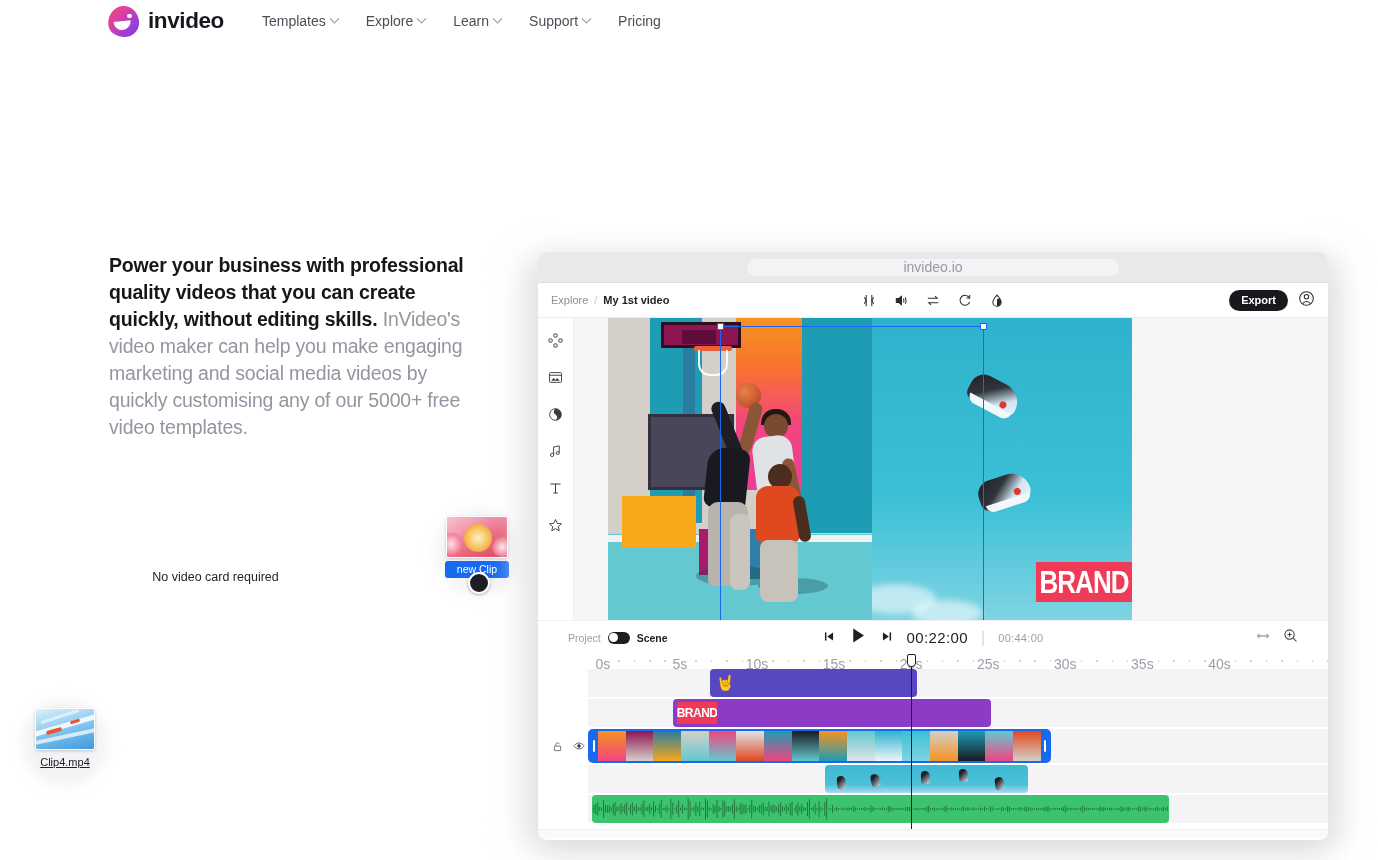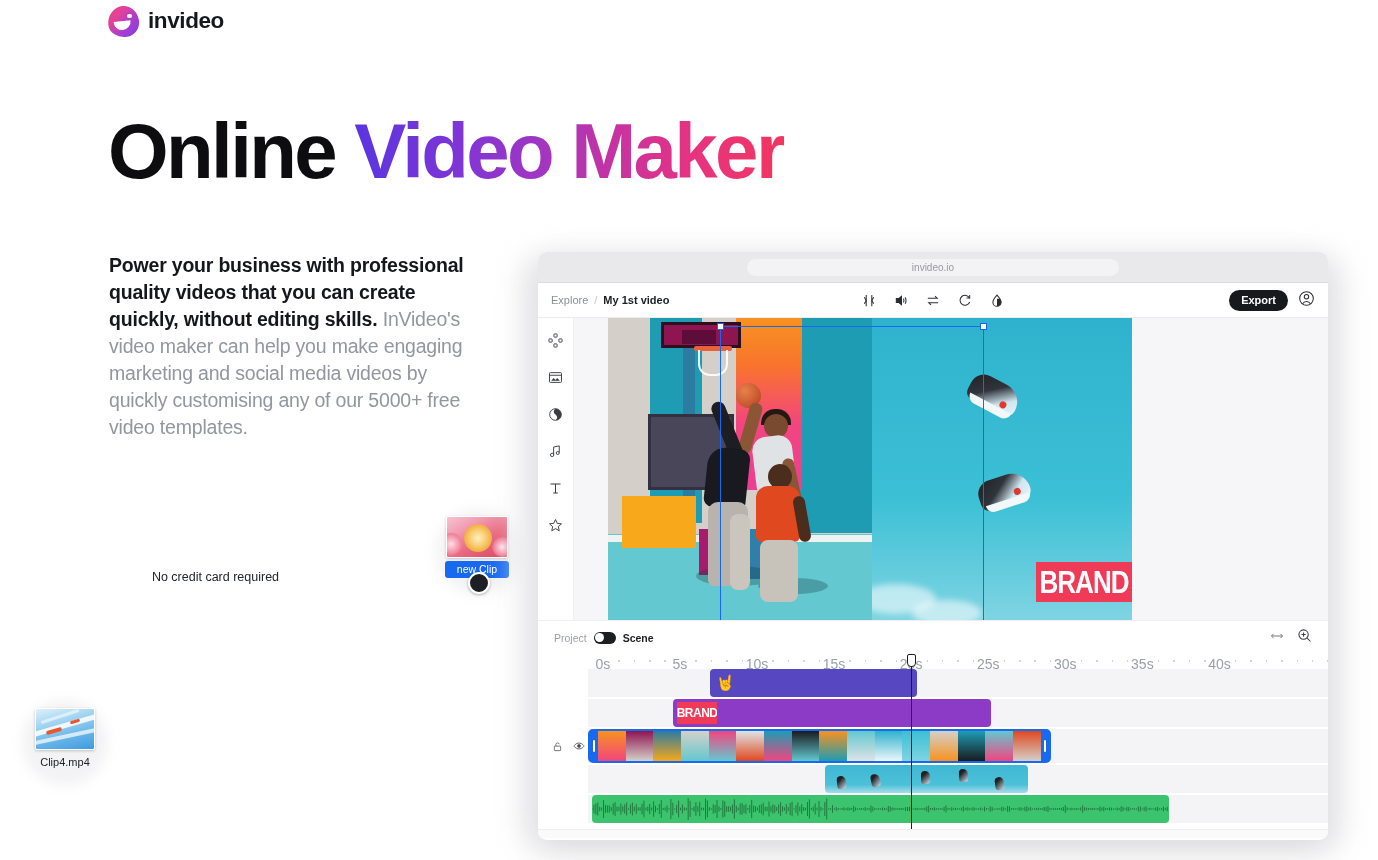--- a/index.html
+++ b/index.html
@@ -271,6 +271,27 @@
           <div class="logo-smile"></div>
       </div>
       <div class="brand-name">invideo</div>
+    </div>
+    <div class="nav-items">
+      <div class="nav-item">
+        <span>Templates</span>
+        <span class="caret"></span>
+      </div>
+      <div class="nav-item">
+        <span>Explore</span>
+        <span class="caret"></span>
+      </div>
+      <div class="nav-item">
+        <span>Learn</span>
+        <span class="caret"></span>
+      </div>
+      <div class="nav-item">
+        <span>Support</span>
+        <span class="caret"></span>
+      </div>
+      <div class="nav-item">
+        <span>Pricing</span>
+      </div>
     </div>
   </div>
 

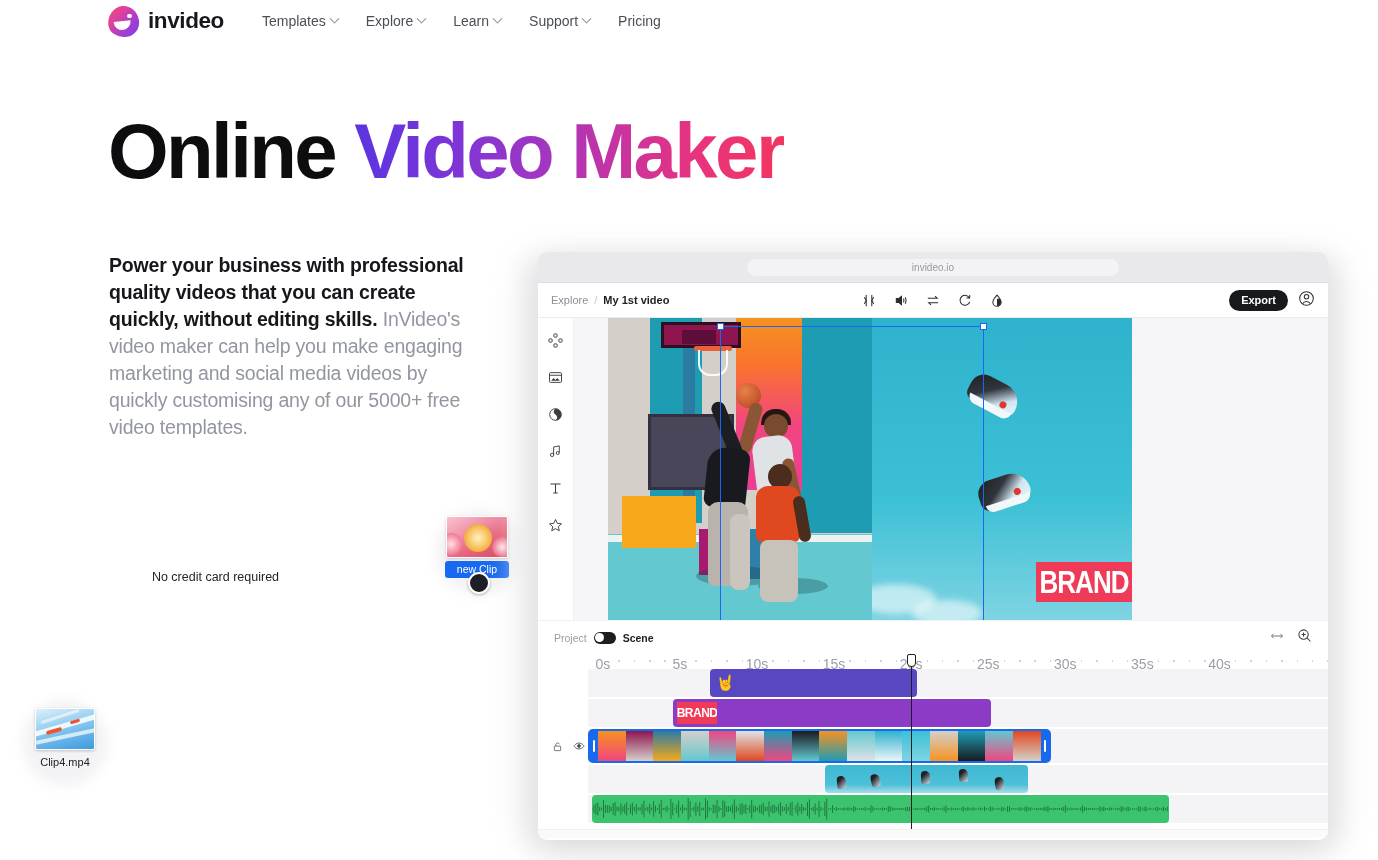--- a/index.html
+++ b/index.html
@@ -295,9 +295,6 @@
     </div>
   </div>
 
-  <h1 class="headline">
-    <span class="hl-black">Online </span><span class="hl-grad">Video Maker</span>
-  </h1>
 
   <p class="sub">
     <span class="sub-bold">Power your business with professional quality videos that you can create quickly, without editing skills.</span><span class="sub-gray"> InVideo's video maker can help you make engaging marketing and social media videos by quickly customising any of our 5000+ free video templates.</span>

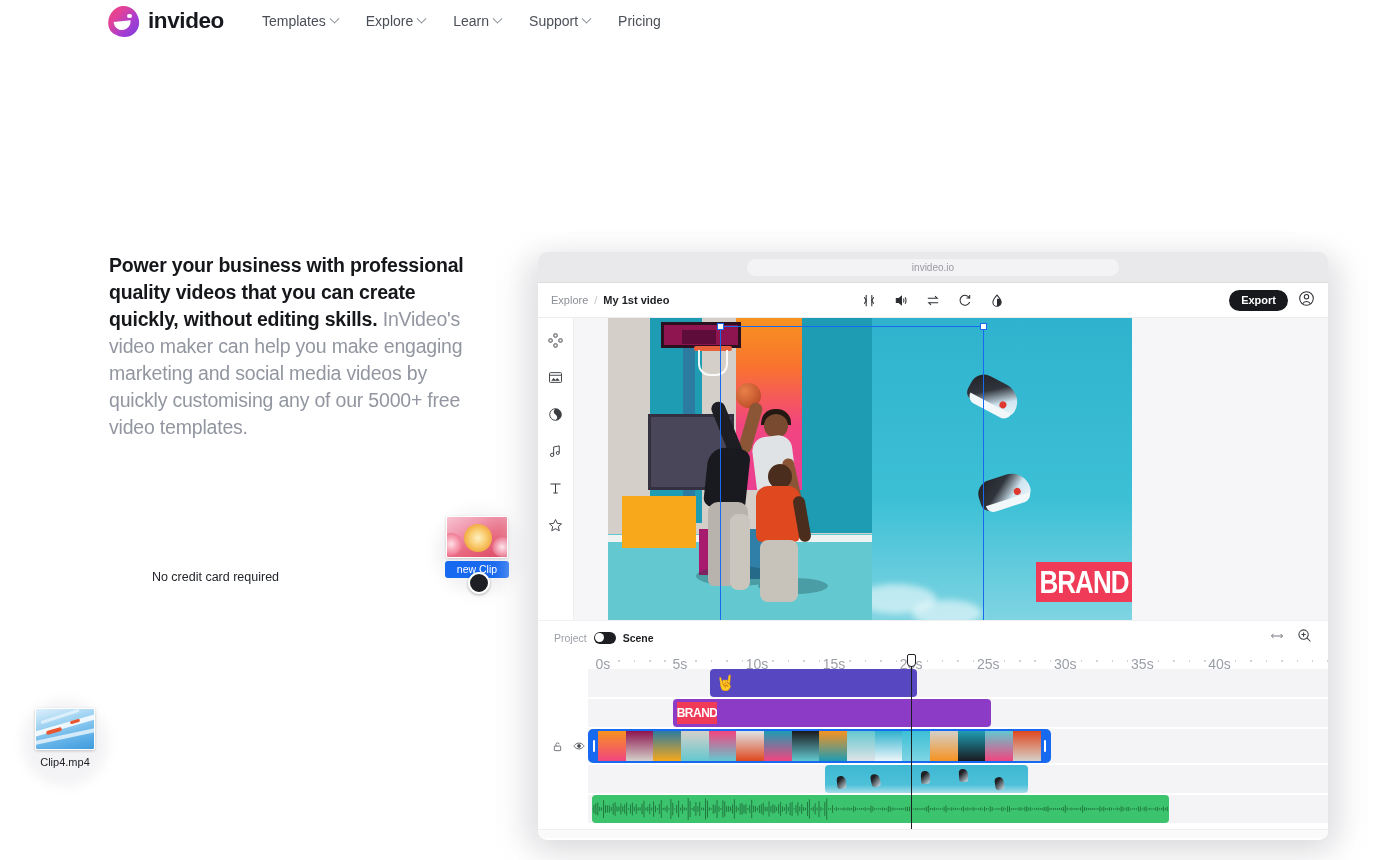--- a/index.html
+++ b/index.html
@@ -110,7 +110,7 @@
             justify-content: center; border-bottom: 1px solid #dcdcde; }
   .urlbar { width: 372px; height: 17px; background: #f3f3f5; border-radius: 9px;
             display: flex; align-items: center; justify-content: center;
-            font-size: 10px; color: #9a9aa0; }
+            font-size: 14px; color: #9a9aa0; }
 
   .appbar { height: 35px; background: #fff; display: flex; align-items: center;
             padding: 0 13px; border-bottom: 1px solid #ececee; position: relative; }

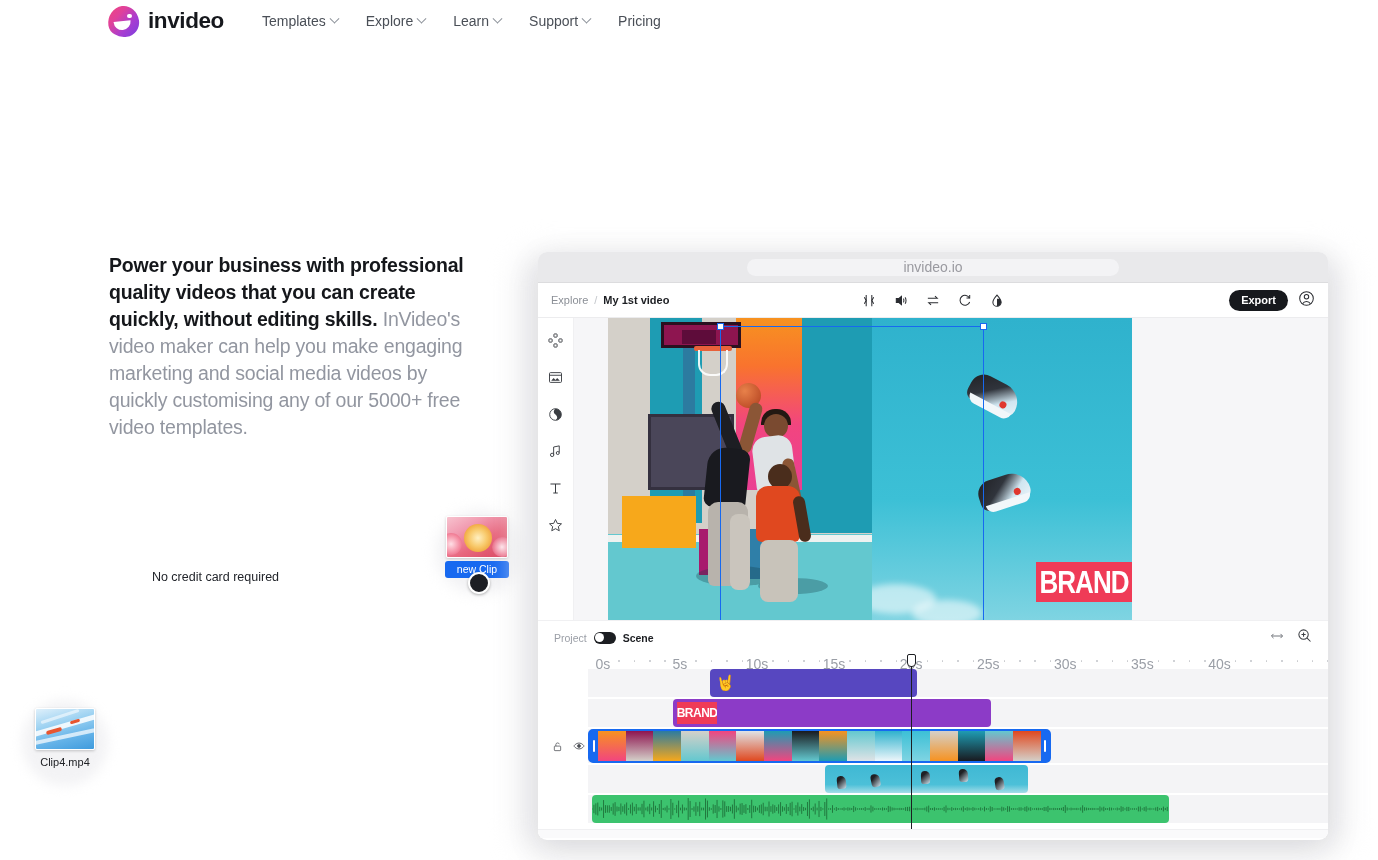--- a/index.html
+++ b/index.html
@@ -300,7 +300,7 @@
     <span class="sub-bold">Power your business with professional quality videos that you can create quickly, without editing skills.</span><span class="sub-gray"> InVideo's video maker can help you make engaging marketing and social media videos by quickly customising any of our 5000+ free video templates.</span>
   </p>
 
-  <div class="nocc">No credit card required</div>
+  <div class="nocc">No video card required</div>
 
   <div class="file-icon">
     <div class="halo"></div>

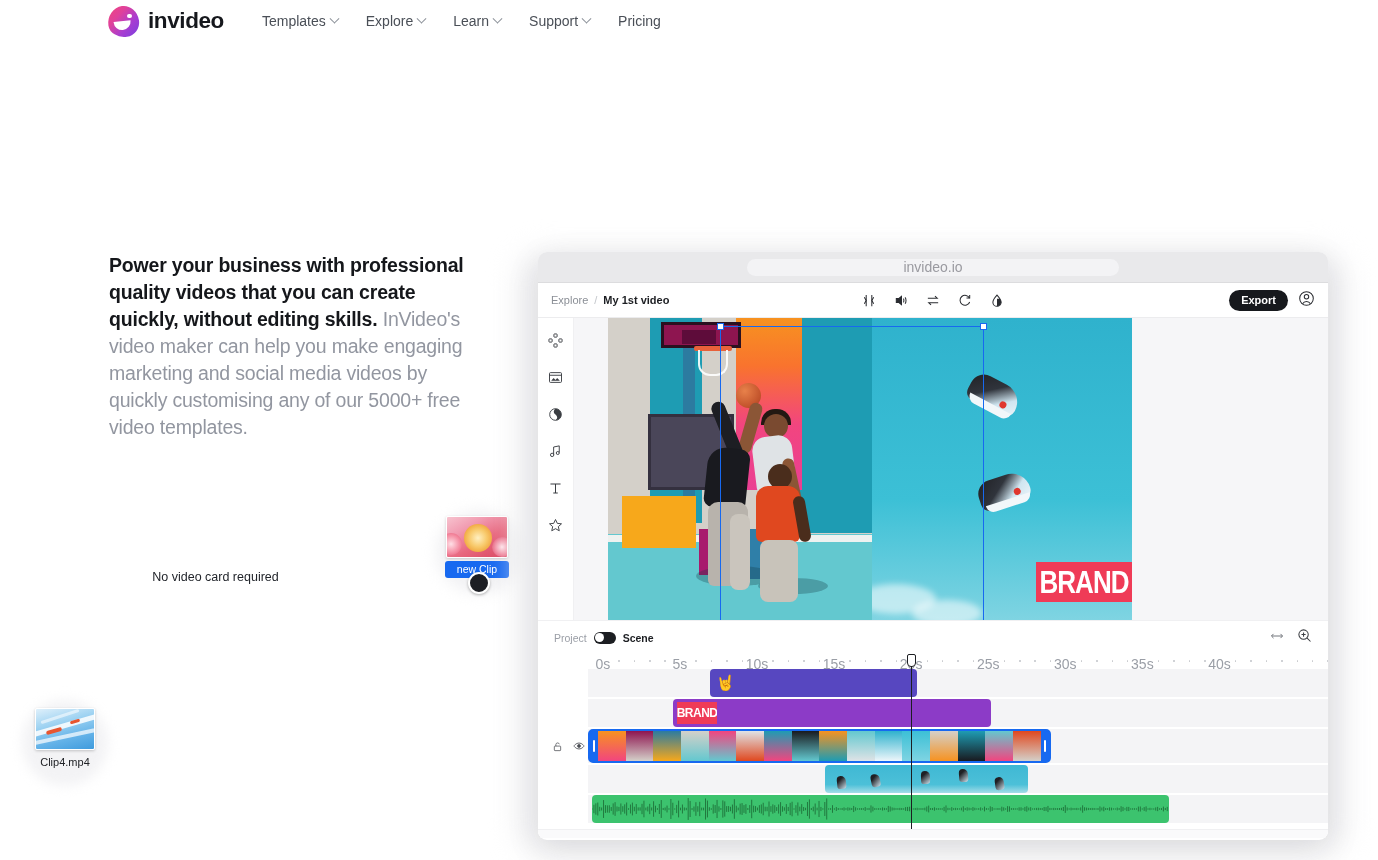--- a/index.html
+++ b/index.html
@@ -210,7 +210,7 @@
 
   
   .playerbar { height: 34px; background: #fff; display: flex; align-items: center;
-               padding: 0 16px; position: relative; border-top: 1px solid #f0f0f2; }
+               padding: 0 30px; position: relative; border-top: 1px solid #f0f0f2; }
   .scene-toggle { display: flex; align-items: center; gap: 7px; }
   .lbl-proj { font-size: 10.5px; color: #9a9ea6; }
   .lbl-scene { font-size: 10.5px; color: #1c1e22; font-weight: bold; }

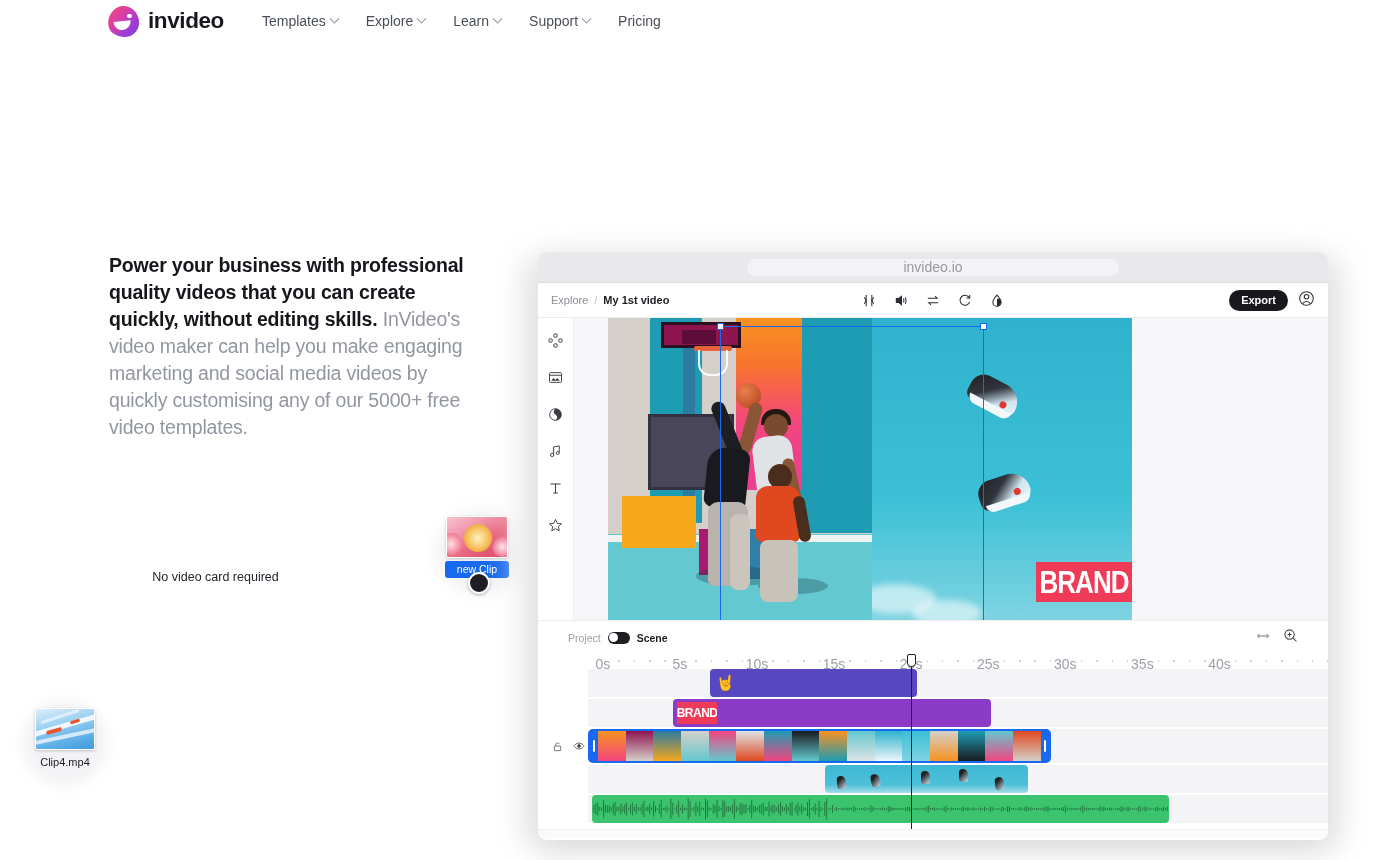--- a/index.html
+++ b/index.html
@@ -506,6 +506,28 @@
           <span class="lbl-scene">Scene</span>
         </div>
 
+        <div class="transport">
+          <span>
+            <svg width="13" height="13" viewBox="0 0 16 16" fill="#1c1e22">
+              <rect x="3" y="3" width="1.8" height="10"></rect>
+                <path d="M13 3L5.8 8 13 13z"></path>
+            </svg>
+          </span>
+          <span>
+            <svg width="19" height="19" viewBox="0 0 16 16" fill="#1c1e22">
+                <path d="M4 2.2l9 5.8-9 5.8z"></path>
+              </svg>
+          </span>
+          <span>
+            <svg width="13" height="13" viewBox="0 0 16 16" fill="#1c1e22">
+              <path d="M3 3l7.2 5L3 13z"></path>
+                <rect x="11.2" y="3" width="1.8" height="10"></rect>
+            </svg>
+          </span>
+          <span class="time-cur">00:22:00</span>
+          <span class="time-div">|</span>
+          <span class="time-tot">00:44:00</span>
+        </div>
 
         <div class="player-right">
           <span>

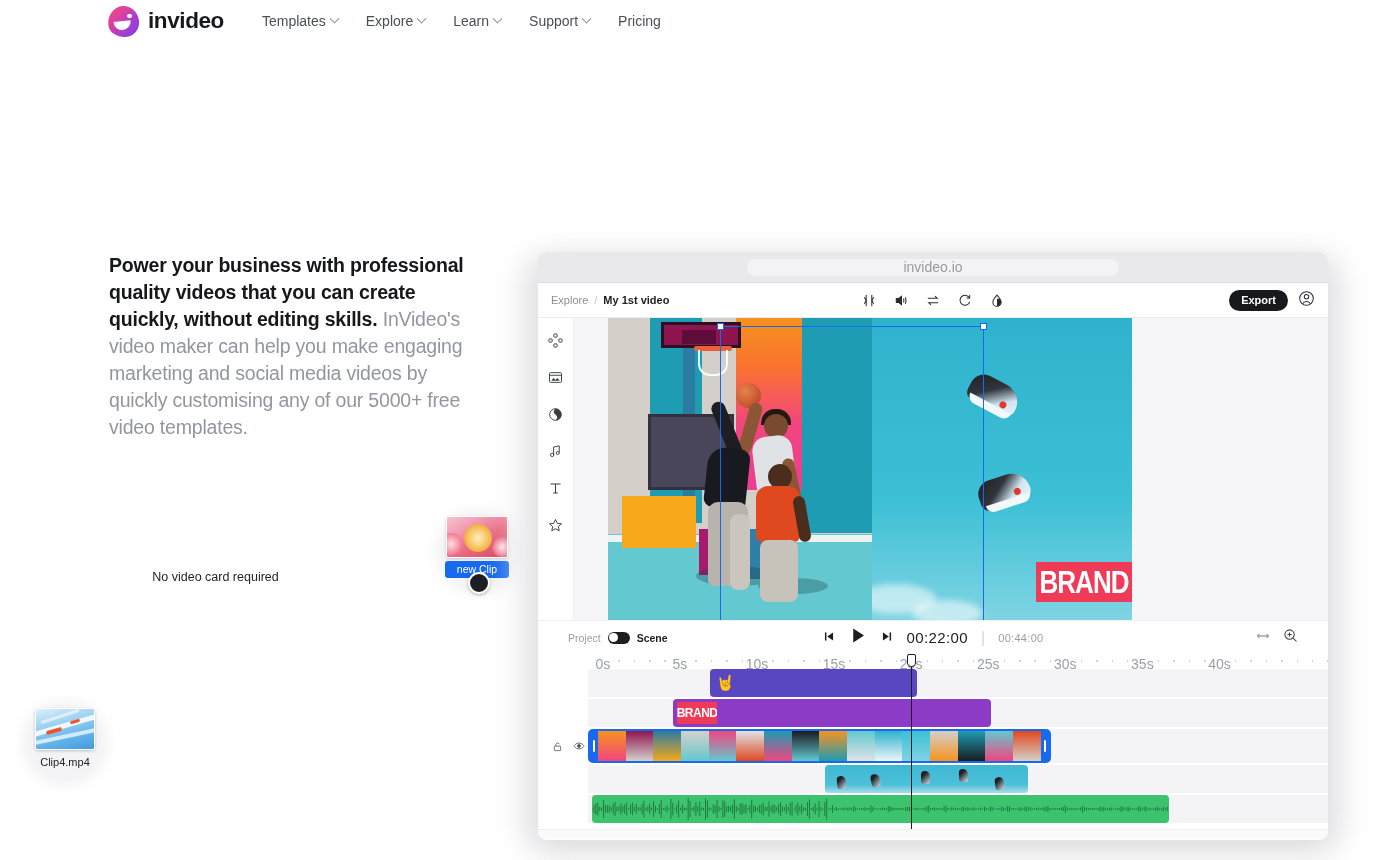--- a/index.html
+++ b/index.html
@@ -73,7 +73,7 @@
                     background: #e8552f; transform: rotate(-16deg); border-radius: 2px; }
   .file-thumb .r2 { position: absolute; left: 34px; top: 11px; width: 10px; height: 3px;
                     background: #e8552f; transform: rotate(-16deg); border-radius: 2px; }
-  .file-label { position: relative; margin-top: 6px; font-size: 11px; color: #202226; }
+  .file-label { position: relative; margin-top: 6px; font-size: 11px; color: #202226; text-decoration: underline; }
 
   
   .drag-ghost { position: absolute; left: 444px; top: 516px; width: 70px; }

